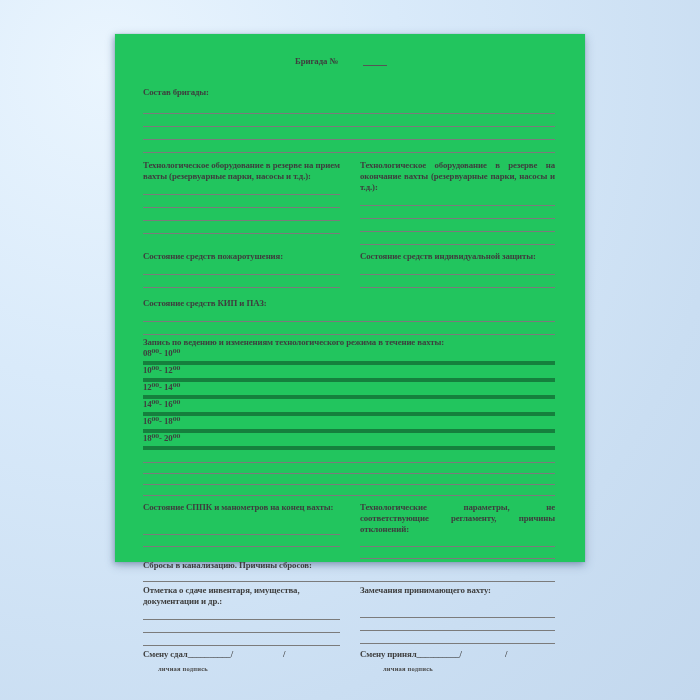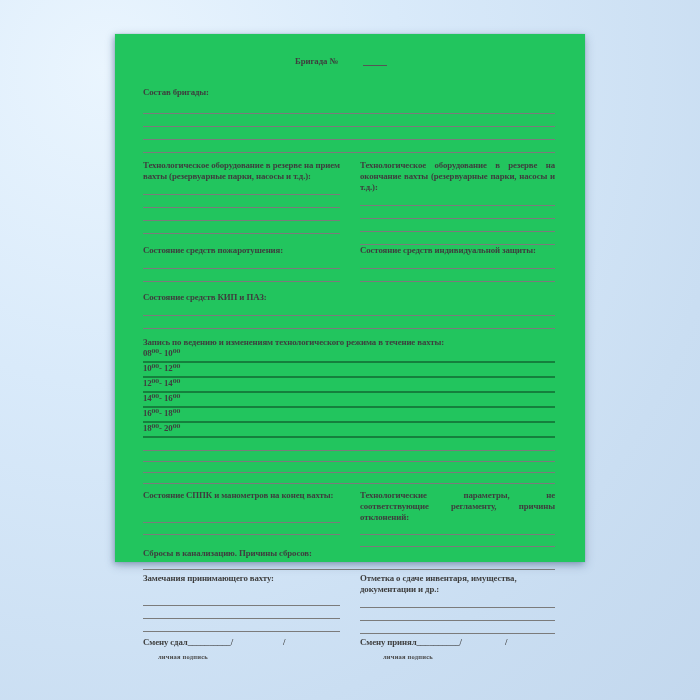--- a/index.html
+++ b/index.html
@@ -31,7 +31,7 @@
   .just{text-align:justify;}
   .seca{margin-top:7px;}
   .secb{margin-top:5px;}
-  .secc{}
+  .secc{margin-top:6px;}
   .kip{margin-top:10px;}
   .logtitle{margin-top:8px;}
   .timerow{height:13px;border-bottom:2px solid #15803d;white-space:nowrap;}

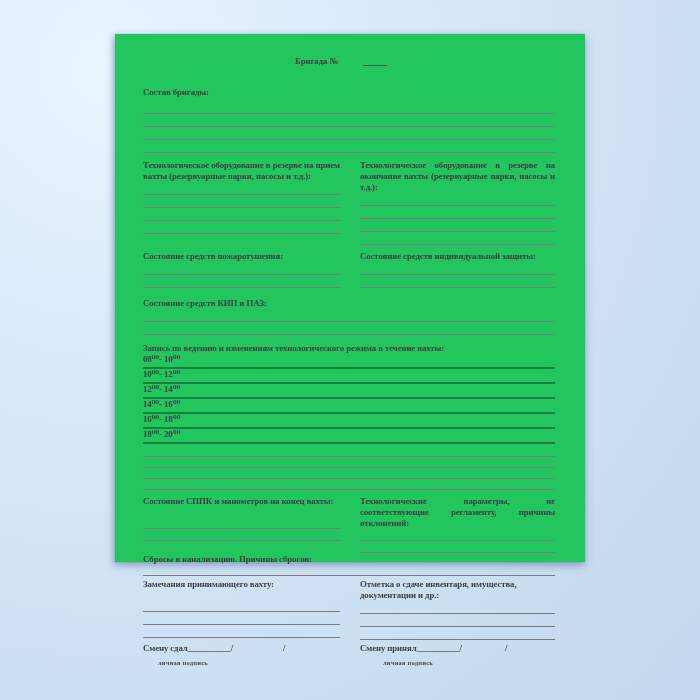--- a/index.html
+++ b/index.html
@@ -33,7 +33,7 @@
   .secb{margin-top:5px;}
   .secc{margin-top:6px;}
   .kip{margin-top:10px;}
-  .logtitle{margin-top:8px;}
+  .logtitle{margin-top:2px;}
   .timerow{height:13px;border-bottom:2px solid #15803d;white-space:nowrap;}
   .blankrule{border-bottom:1px solid #7b7b7b;height:10px;}
   .blanks{margin-top:2px;}

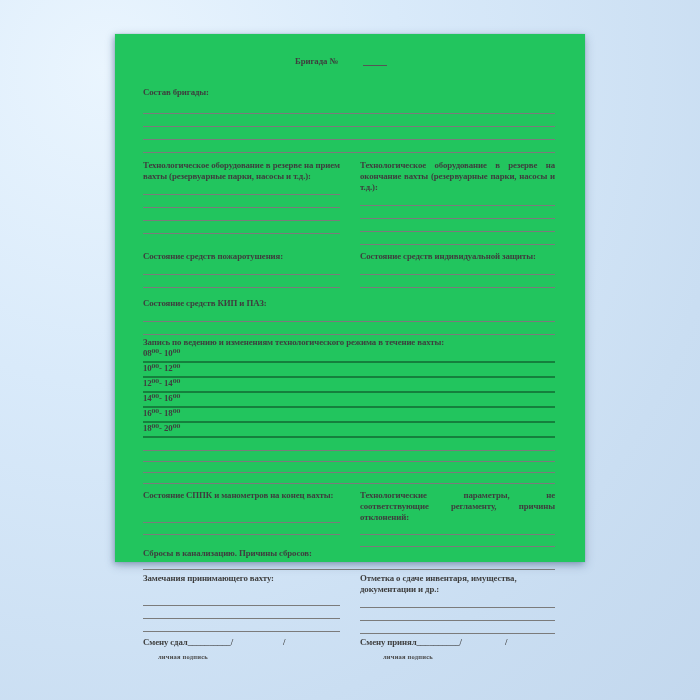--- a/index.html
+++ b/index.html
@@ -34,7 +34,7 @@
   .secc{margin-top:6px;}
   .kip{margin-top:10px;}
   .logtitle{margin-top:2px;}
-  .timerow{height:13px;border-bottom:2px solid #15803d;white-space:nowrap;}
+  .timerow{height:13px;border-bottom:4px solid #15803d;white-space:nowrap;}
   .blankrule{border-bottom:1px solid #7b7b7b;height:10px;}
   .blanks{margin-top:2px;}
   .sppk{margin-top:6px;}

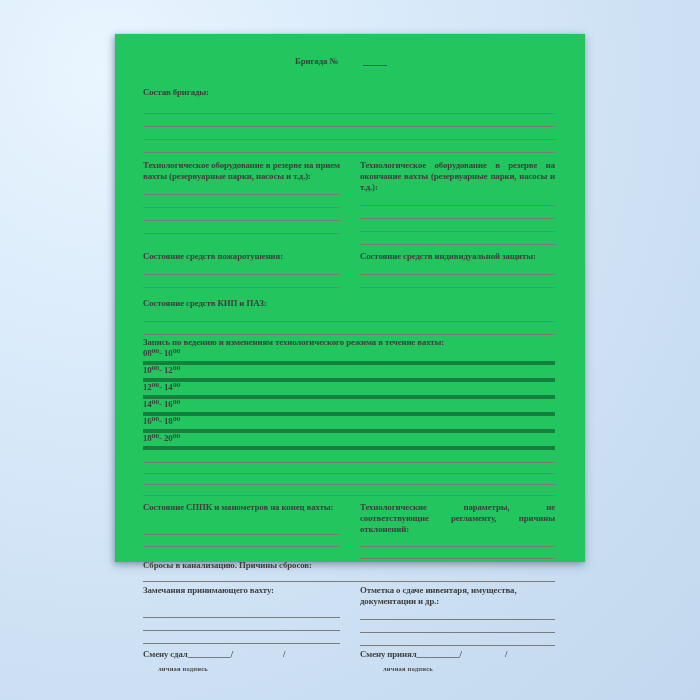--- a/index.html
+++ b/index.html
@@ -135,13 +135,13 @@
 
     <div class="cols inv">
       <div>
-        <div class="h2">Замечания принимающего вахту:</div>
+        <div class="h2">Отметка о сдаче инвентаря, имущества, документации и др.:</div>
         <div class="rule"></div>
         <div class="rule"></div>
         <div class="rule"></div>
       </div>
       <div>
-        <div class="h2">Отметка о сдаче инвентаря, имущества, документации и др.:</div>
+        <div class="h2">Замечания принимающего вахту:</div>
         <div class="rule"></div>
         <div class="rule"></div>
         <div class="rule"></div>

